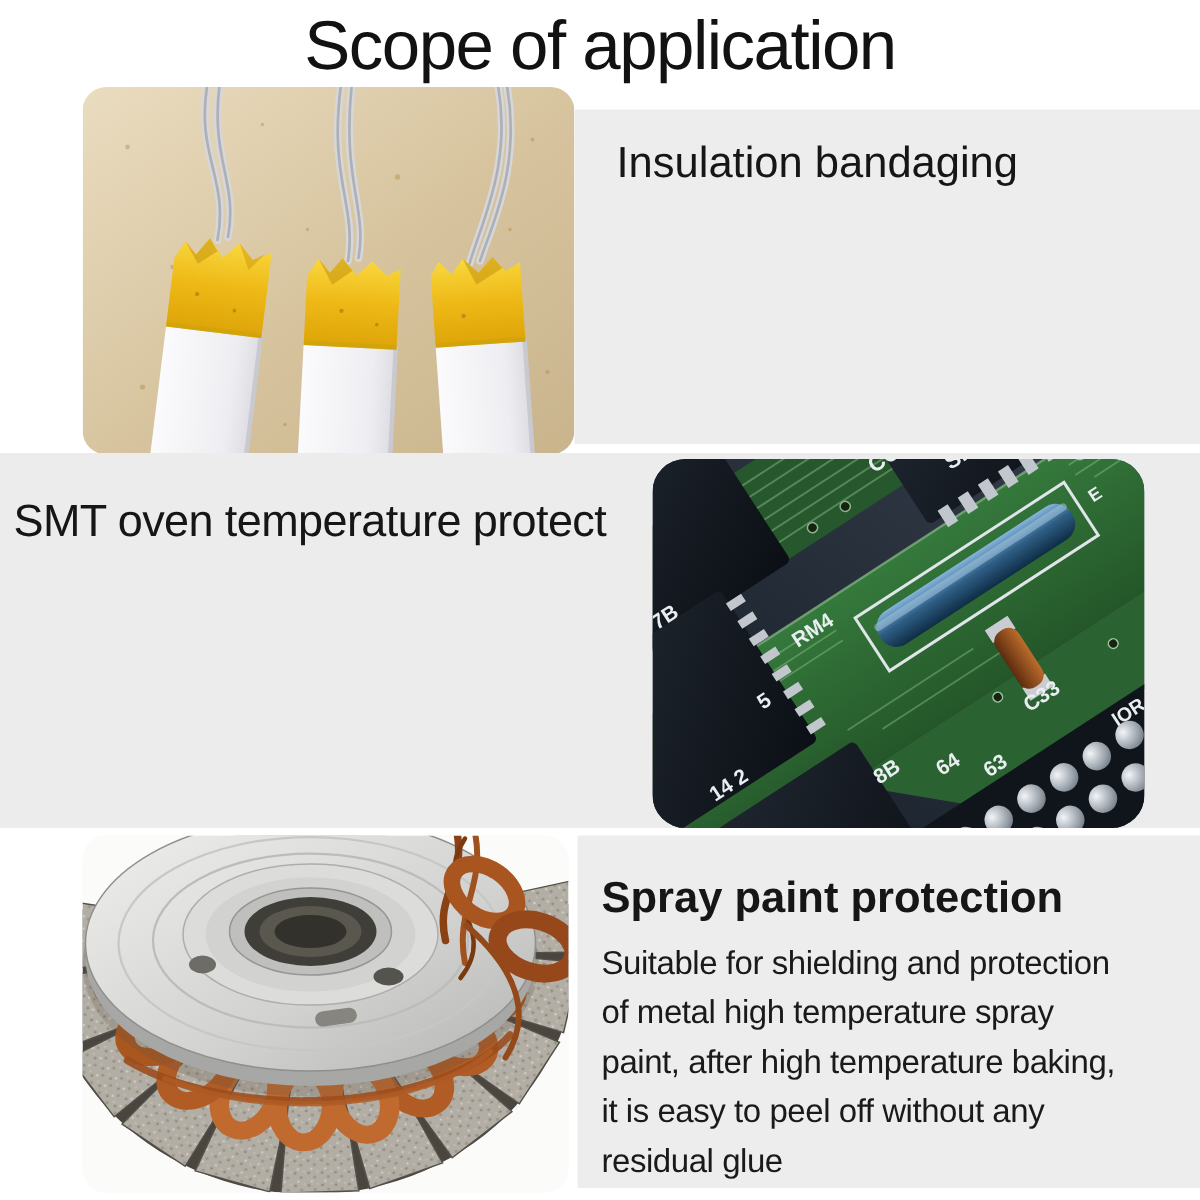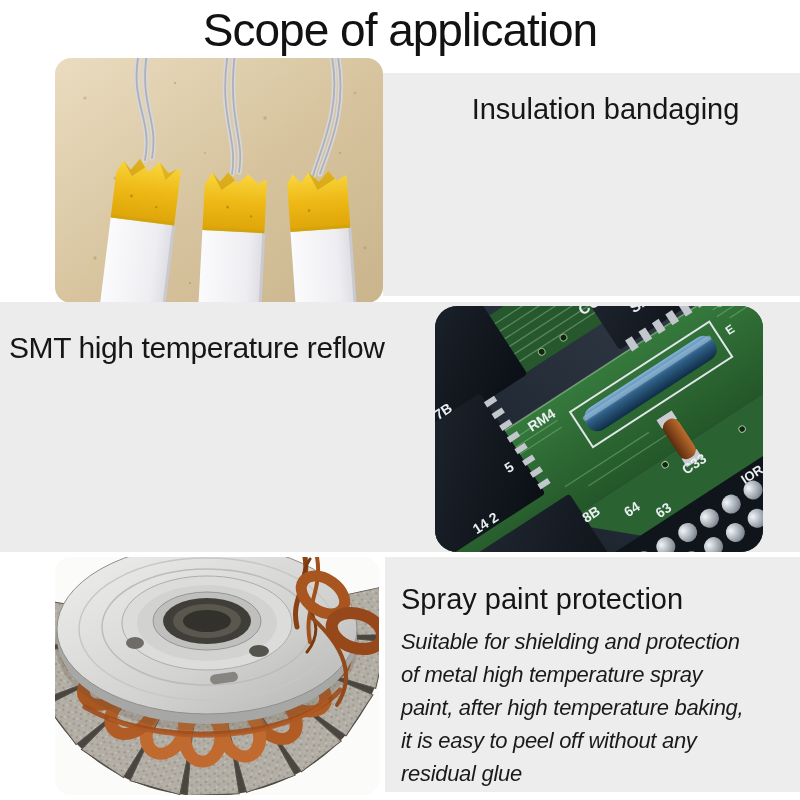--- a/index.html
+++ b/index.html
@@ -15,7 +15,7 @@
   .photo3{left:55px;top:557px;width:324px;height:238px;background:#f8f8f8;}
   .panel{position:absolute;background:#ededed;}
   .panel1{left:383px;top:73px;width:417px;height:223px;}
-  .panel1 h2{margin:20px 0 0 0;text-align:center;font-size:29px;font-weight:400;color:#161616;padding-left:28px;}
+  .panel1 h2{margin:20px 0 0 0;text-align:left;font-size:29px;font-weight:400;color:#161616;padding-left:28px;}
   .panel1 p{margin:7px 0 0 37px;font-size:21px;line-height:33px;white-space:pre;letter-spacing:-0.2px;}
   .panel2{left:0;top:302px;width:800px;height:250px;background:#ececec;}
   .s2-heading{position:absolute;left:9px;top:0;margin:29px 0 0 0;font-size:30px;font-weight:400;

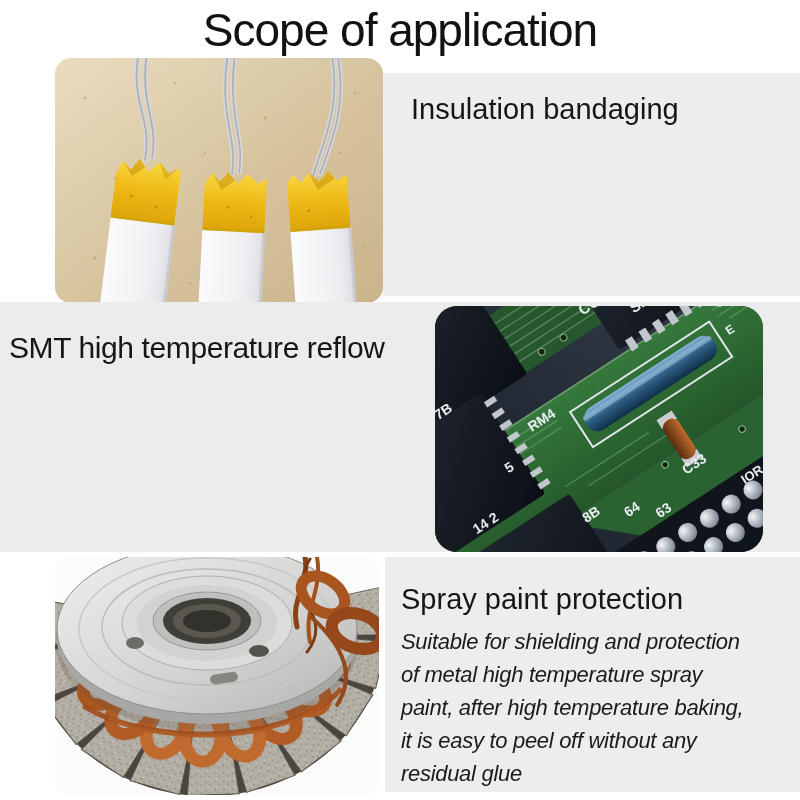--- a/index.html
+++ b/index.html
@@ -127,7 +127,7 @@
   </div>
 
   <div class="panel panel2">
-    <h2 class="s2-heading">SMT high temperature reflow</h2>
+    <h2 class="s2-heading">SMT oven temperature protect</h2>
   </div>
 
   <figure class="photo photo2">

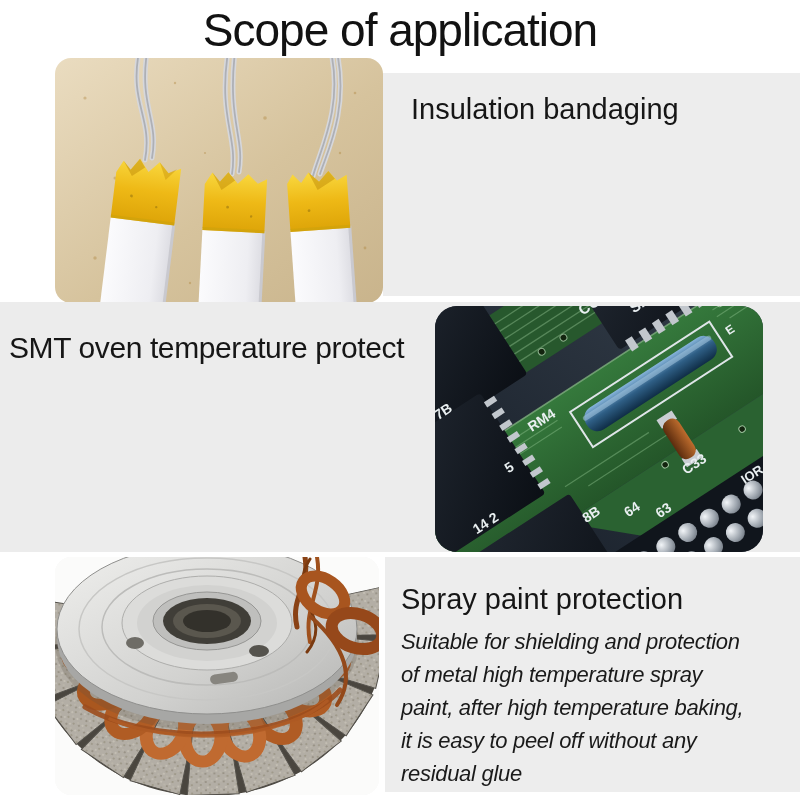--- a/index.html
+++ b/index.html
@@ -23,7 +23,7 @@
   .s2-body{position:absolute;left:26px;top:82px;margin:0;font-size:22.5px;line-height:33px;
         white-space:pre;letter-spacing:-0.2px;}
   .panel3{left:385px;top:557px;width:415px;height:235px;}
-  .panel3 h2{margin:26px 0 0 16px;font-size:29px;font-weight:400;color:#161616;}
+  .panel3 h2{margin:26px 0 0 16px;font-size:29px;font-weight:700;color:#161616;}
   .panel3 p{margin:9px 0 0 16px;font-size:22px;line-height:33px;white-space:pre;letter-spacing:-0.3px;font-style:italic;}
   .pcb-label{fill:#e9eff1;font-family:"Liberation Sans",sans-serif;font-weight:700;}
 </style>

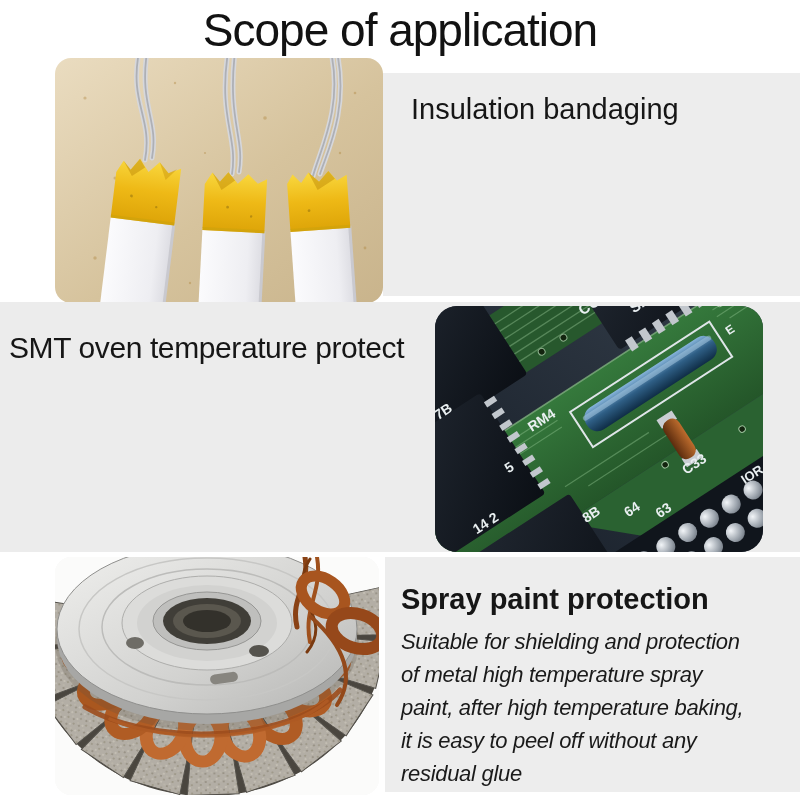--- a/index.html
+++ b/index.html
@@ -24,7 +24,7 @@
         white-space:pre;letter-spacing:-0.2px;}
   .panel3{left:385px;top:557px;width:415px;height:235px;}
   .panel3 h2{margin:26px 0 0 16px;font-size:29px;font-weight:700;color:#161616;}
-  .panel3 p{margin:9px 0 0 16px;font-size:22px;line-height:33px;white-space:pre;letter-spacing:-0.3px;font-style:italic;}
+  .panel3 p{margin:9px 0 0 16px;font-size:22px;line-height:33px;white-space:pre;letter-spacing:-0.3px;}
   .pcb-label{fill:#e9eff1;font-family:"Liberation Sans",sans-serif;font-weight:700;}
 </style>
 </head>

